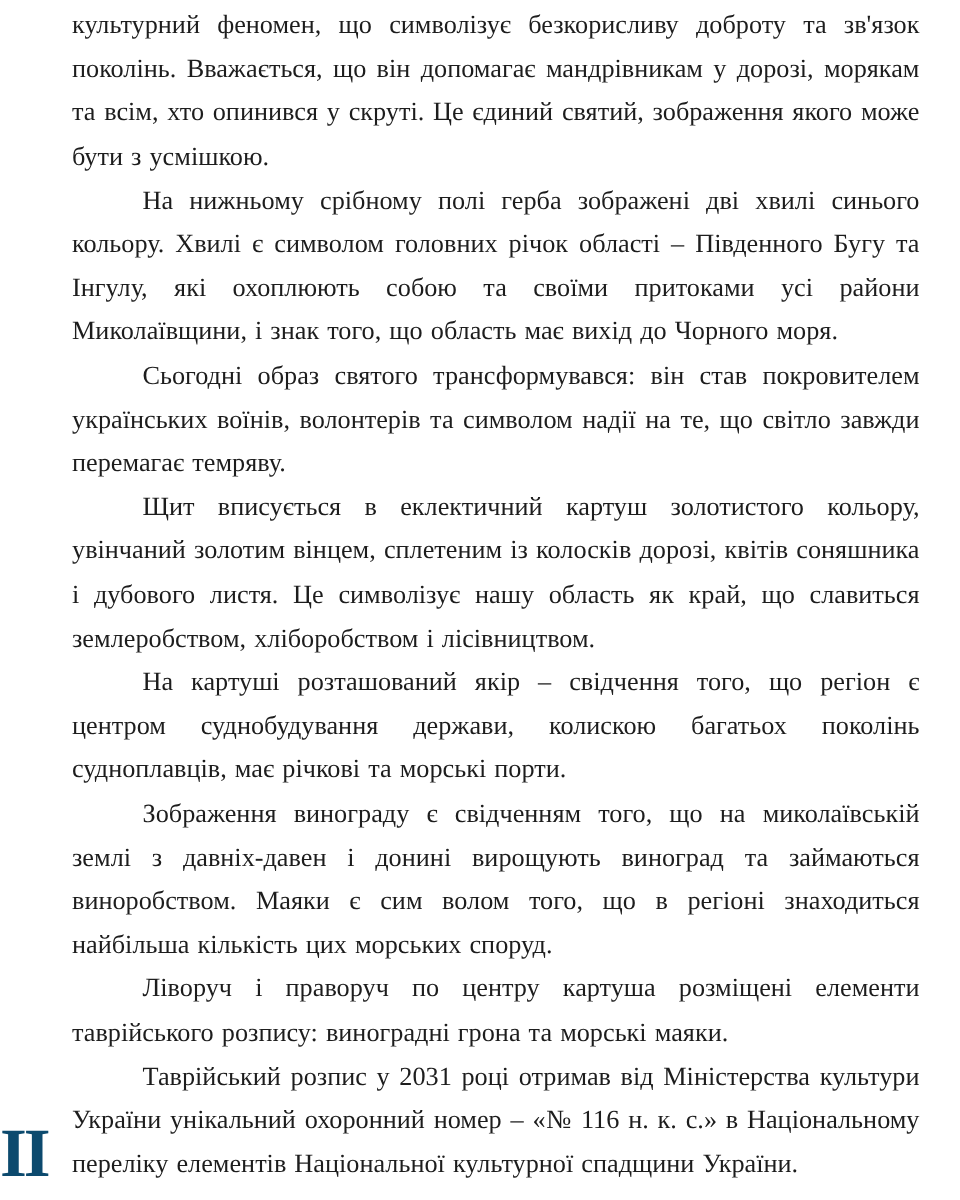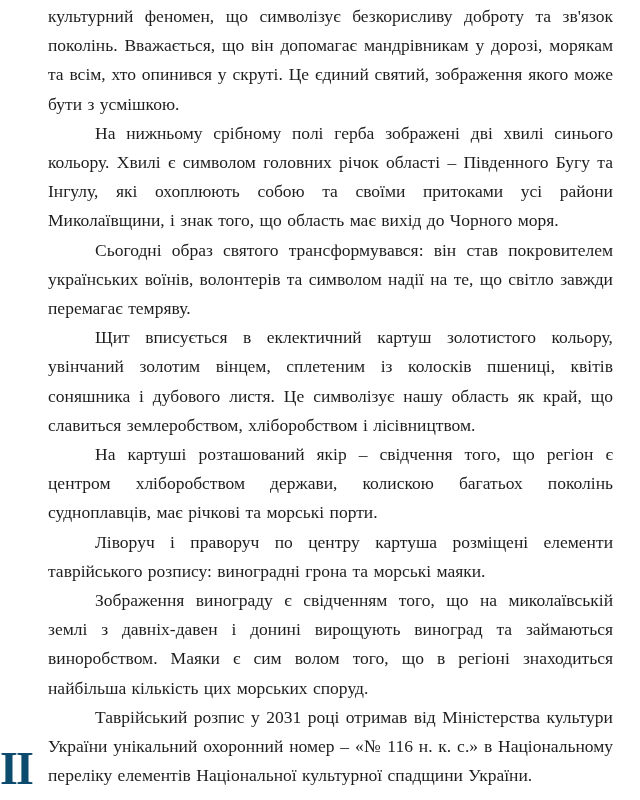--- a/index.html
+++ b/index.html
@@ -55,7 +55,7 @@
     <p class="continuation">культурний феномен, що символізує безкорисливу доброту та зв'язок поколінь. Вважається, що він допомагає мандрівникам у дорозі, морякам та всім, хто опинився у скруті. Це єдиний святий, зображення якого може бути з усмішкою.</p>
     <p>На нижньому срібному полі герба зображені дві хвилі синього кольору. Хвилі є символом головних річок області – Південного Бугу та Інгулу, які охоплюють собою та своїми притоками усі райони Миколаївщини, і знак того, що область має вихід до Чорного моря.</p>
     <p>Сьогодні образ святого трансформувався: він став покровителем українських воїнів, волонтерів та символом надії на те, що світло завжди перемагає темряву.</p>
-    <p>Щит вписується в еклектичний картуш золотистого кольору, увінчаний золотим вінцем, сплетеним із колосків пшениці, квітів соняшника і дубового листя. Це символізує нашу область як край, що славиться землеробством, хліборобством і лісівництвом.</p>
+    <p>Щит вписується в еклектичний картуш золотистого кольору, увінчаний золотим вінцем, сплетеним із колосків дорозі, квітів соняшника і дубового листя. Це символізує нашу область як край, що славиться землеробством, хліборобством і лісівництвом.</p>
     <p>На картуші розташований якір – свідчення того, що регіон є центром хліборобством держави, колискою багатьох поколінь судноплавців, має річкові та морські порти.</p>
     <p>Ліворуч і праворуч по центру картуша розміщені елементи таврійського розпису: виноградні грона та морські маяки.</p>
     <p>Зображення винограду є свідченням того, що на миколаївській землі з давніх-давен і донині вирощують виноград та займаються виноробством. Маяки є сим волом того, що в регіоні знаходиться найбільша кількість цих морських споруд.</p>

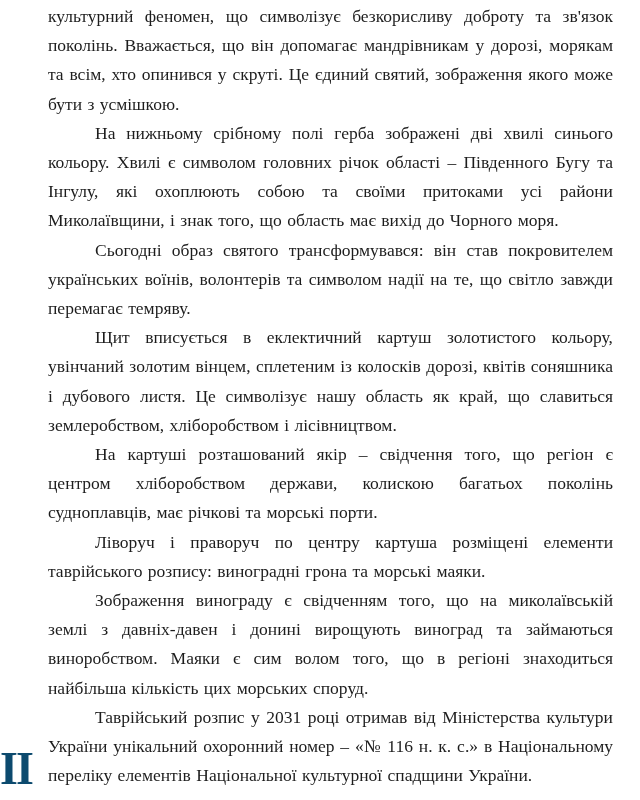--- a/index.html
+++ b/index.html
@@ -56,7 +56,7 @@
     <p>На нижньому срібному полі герба зображені дві хвилі синього кольору. Хвилі є символом головних річок області – Південного Бугу та Інгулу, які охоплюють собою та своїми притоками усі райони Миколаївщини, і знак того, що область має вихід до Чорного моря.</p>
     <p>Сьогодні образ святого трансформувався: він став покровителем українських воїнів, волонтерів та символом надії на те, що світло завжди перемагає темряву.</p>
     <p>Щит вписується в еклектичний картуш золотистого кольору, увінчаний золотим вінцем, сплетеним із колосків дорозі, квітів соняшника і дубового листя. Це символізує нашу область як край, що славиться землеробством, хліборобством і лісівництвом.</p>
-    <p>На картуші розташований якір – свідчення того, що регіон є центром хліборобством держави, колискою багатьох поколінь судноплавців, має річкові та морські порти.</p>
+    <p>На картуші розташований якір – свідчення того, що регіон є центром суднобудування держави, колискою багатьох поколінь судноплавців, має річкові та морські порти.</p>
     <p>Ліворуч і праворуч по центру картуша розміщені елементи таврійського розпису: виноградні грона та морські маяки.</p>
     <p>Зображення винограду є свідченням того, що на миколаївській землі з давніх-давен і донині вирощують виноград та займаються виноробством. Маяки є сим волом того, що в регіоні знаходиться найбільша кількість цих морських споруд.</p>
     <p>Таврійський розпис у 2031 році отримав від Міністерства культури України унікальний охоронний номер – «№ 116 н. к. с.» в Національному переліку елементів Національної культурної спадщини України.</p>

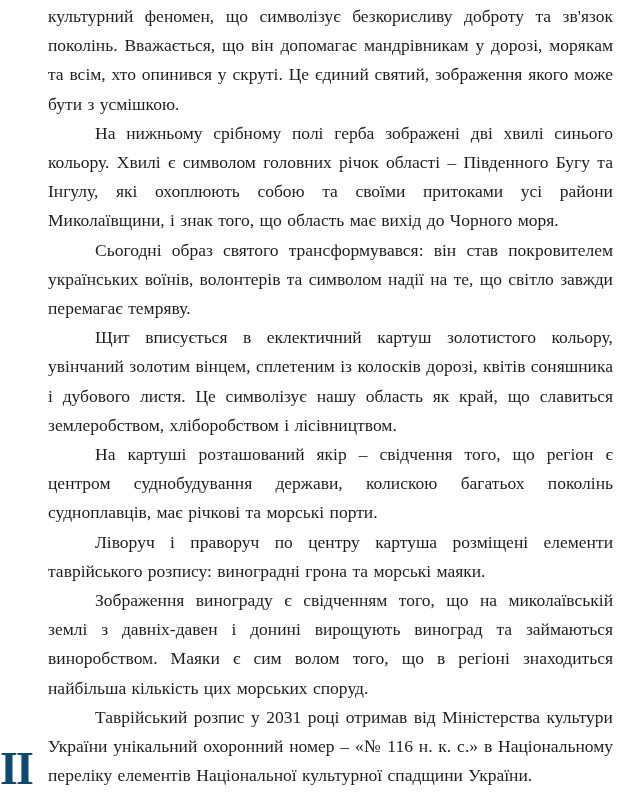--- a/index.html
+++ b/index.html
@@ -57,8 +57,8 @@
     <p>Сьогодні образ святого трансформувався: він став покровителем українських воїнів, волонтерів та символом надії на те, що світло завжди перемагає темряву.</p>
     <p>Щит вписується в еклектичний картуш золотистого кольору, увінчаний золотим вінцем, сплетеним із колосків дорозі, квітів соняшника і дубового листя. Це символізує нашу область як край, що славиться землеробством, хліборобством і лісівництвом.</p>
     <p>На картуші розташований якір – свідчення того, що регіон є центром суднобудування держави, колискою багатьох поколінь судноплавців, має річкові та морські порти.</p>
+    <p>Зображення винограду є свідченням того, що на миколаївській землі з давніх-давен і донині вирощують виноград та займаються виноробством. Маяки є сим волом того, що в регіоні знаходиться найбільша кількість цих морських споруд.</p>
     <p>Ліворуч і праворуч по центру картуша розміщені елементи таврійського розпису: виноградні грона та морські маяки.</p>
-    <p>Зображення винограду є свідченням того, що на миколаївській землі з давніх-давен і донині вирощують виноград та займаються виноробством. Маяки є сим волом того, що в регіоні знаходиться найбільша кількість цих морських споруд.</p>
     <p>Таврійський розпис у 2031 році отримав від Міністерства культури України унікальний охоронний номер – «№ 116 н. к. с.» в Національному переліку елементів Національної культурної спадщини України.</p>
   </div>
 

